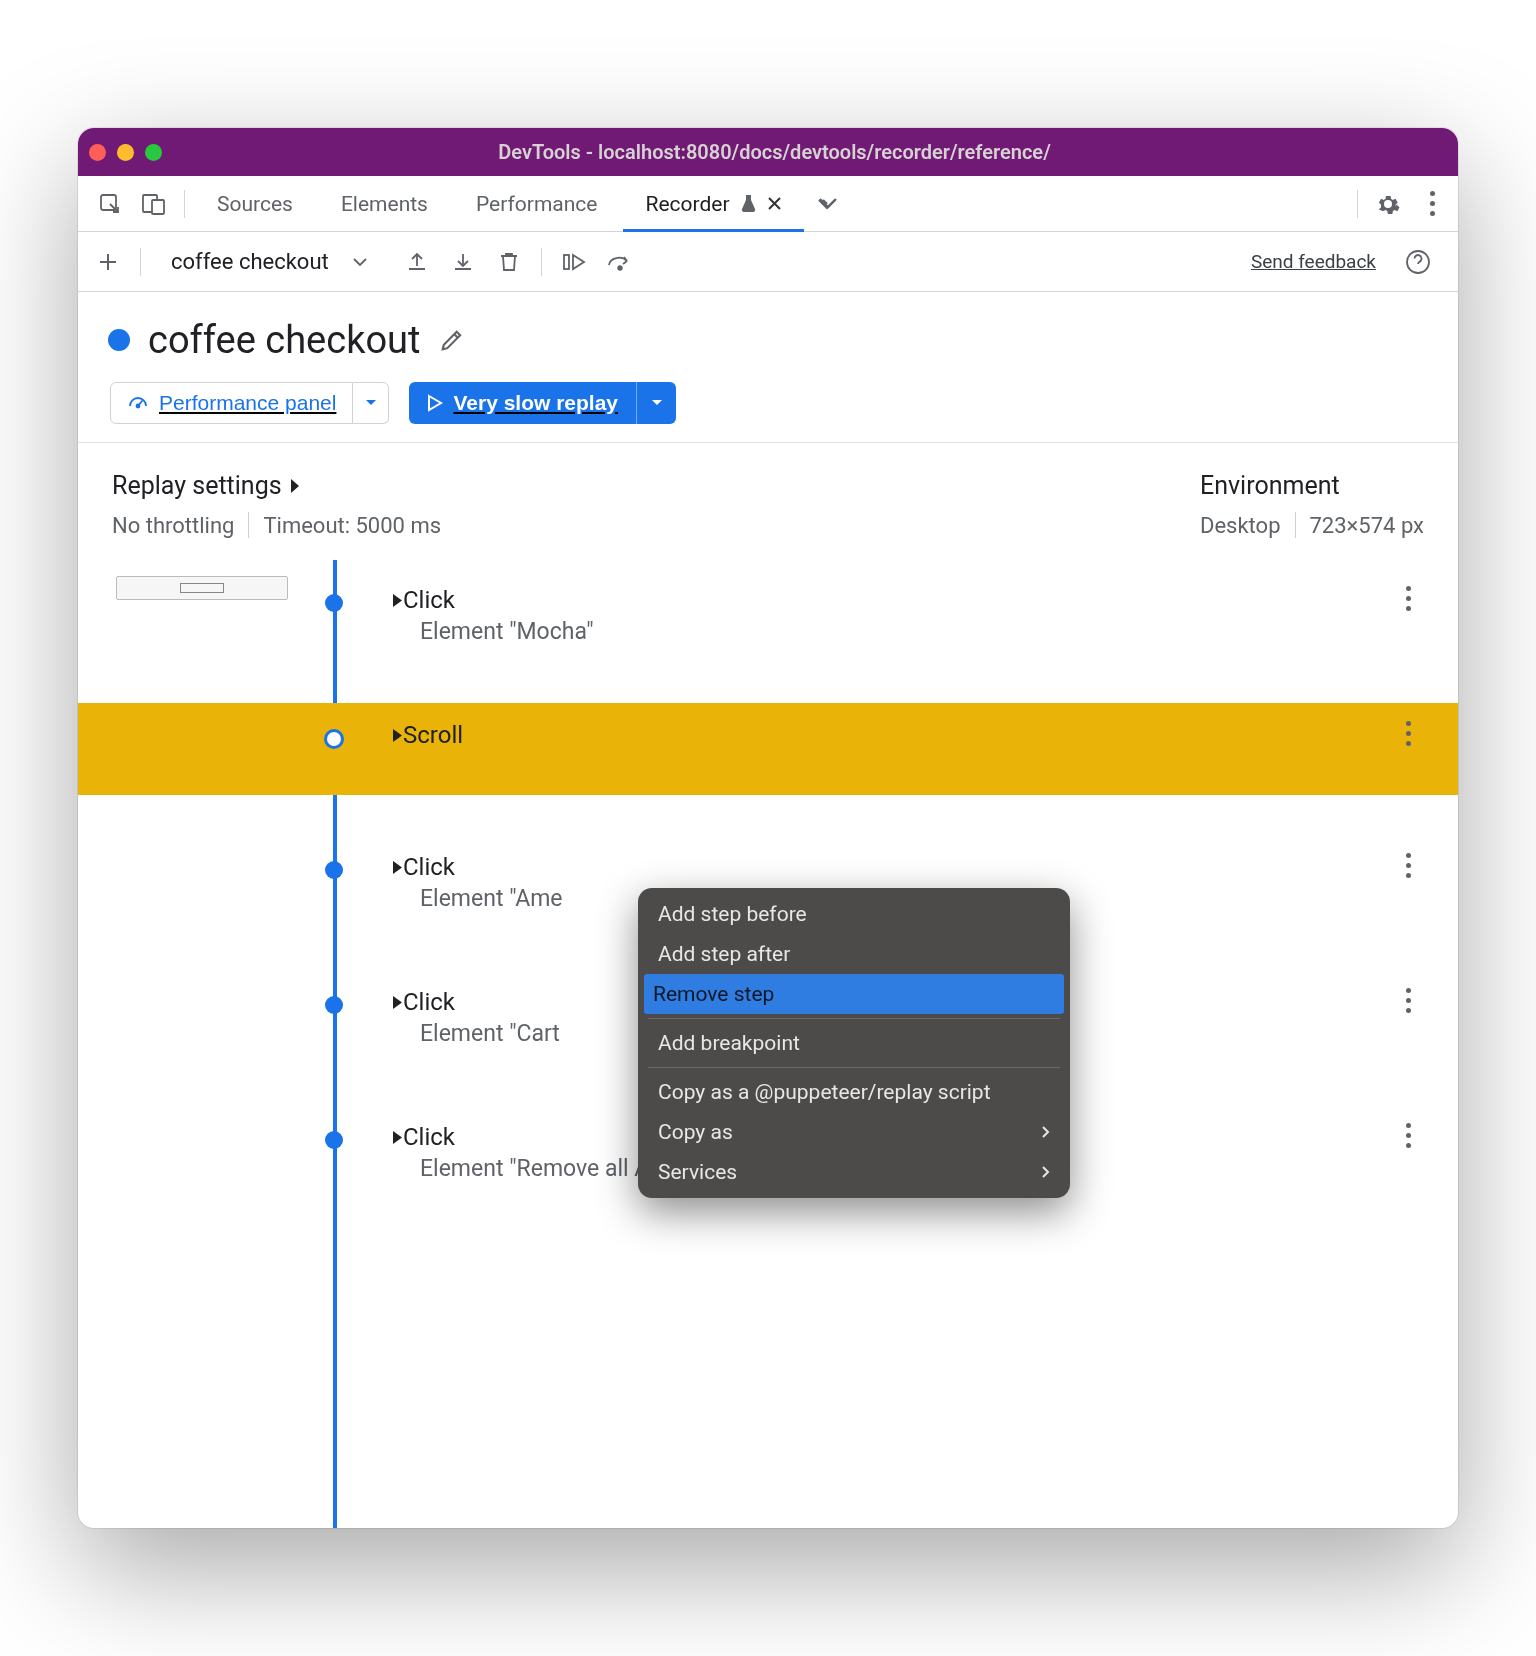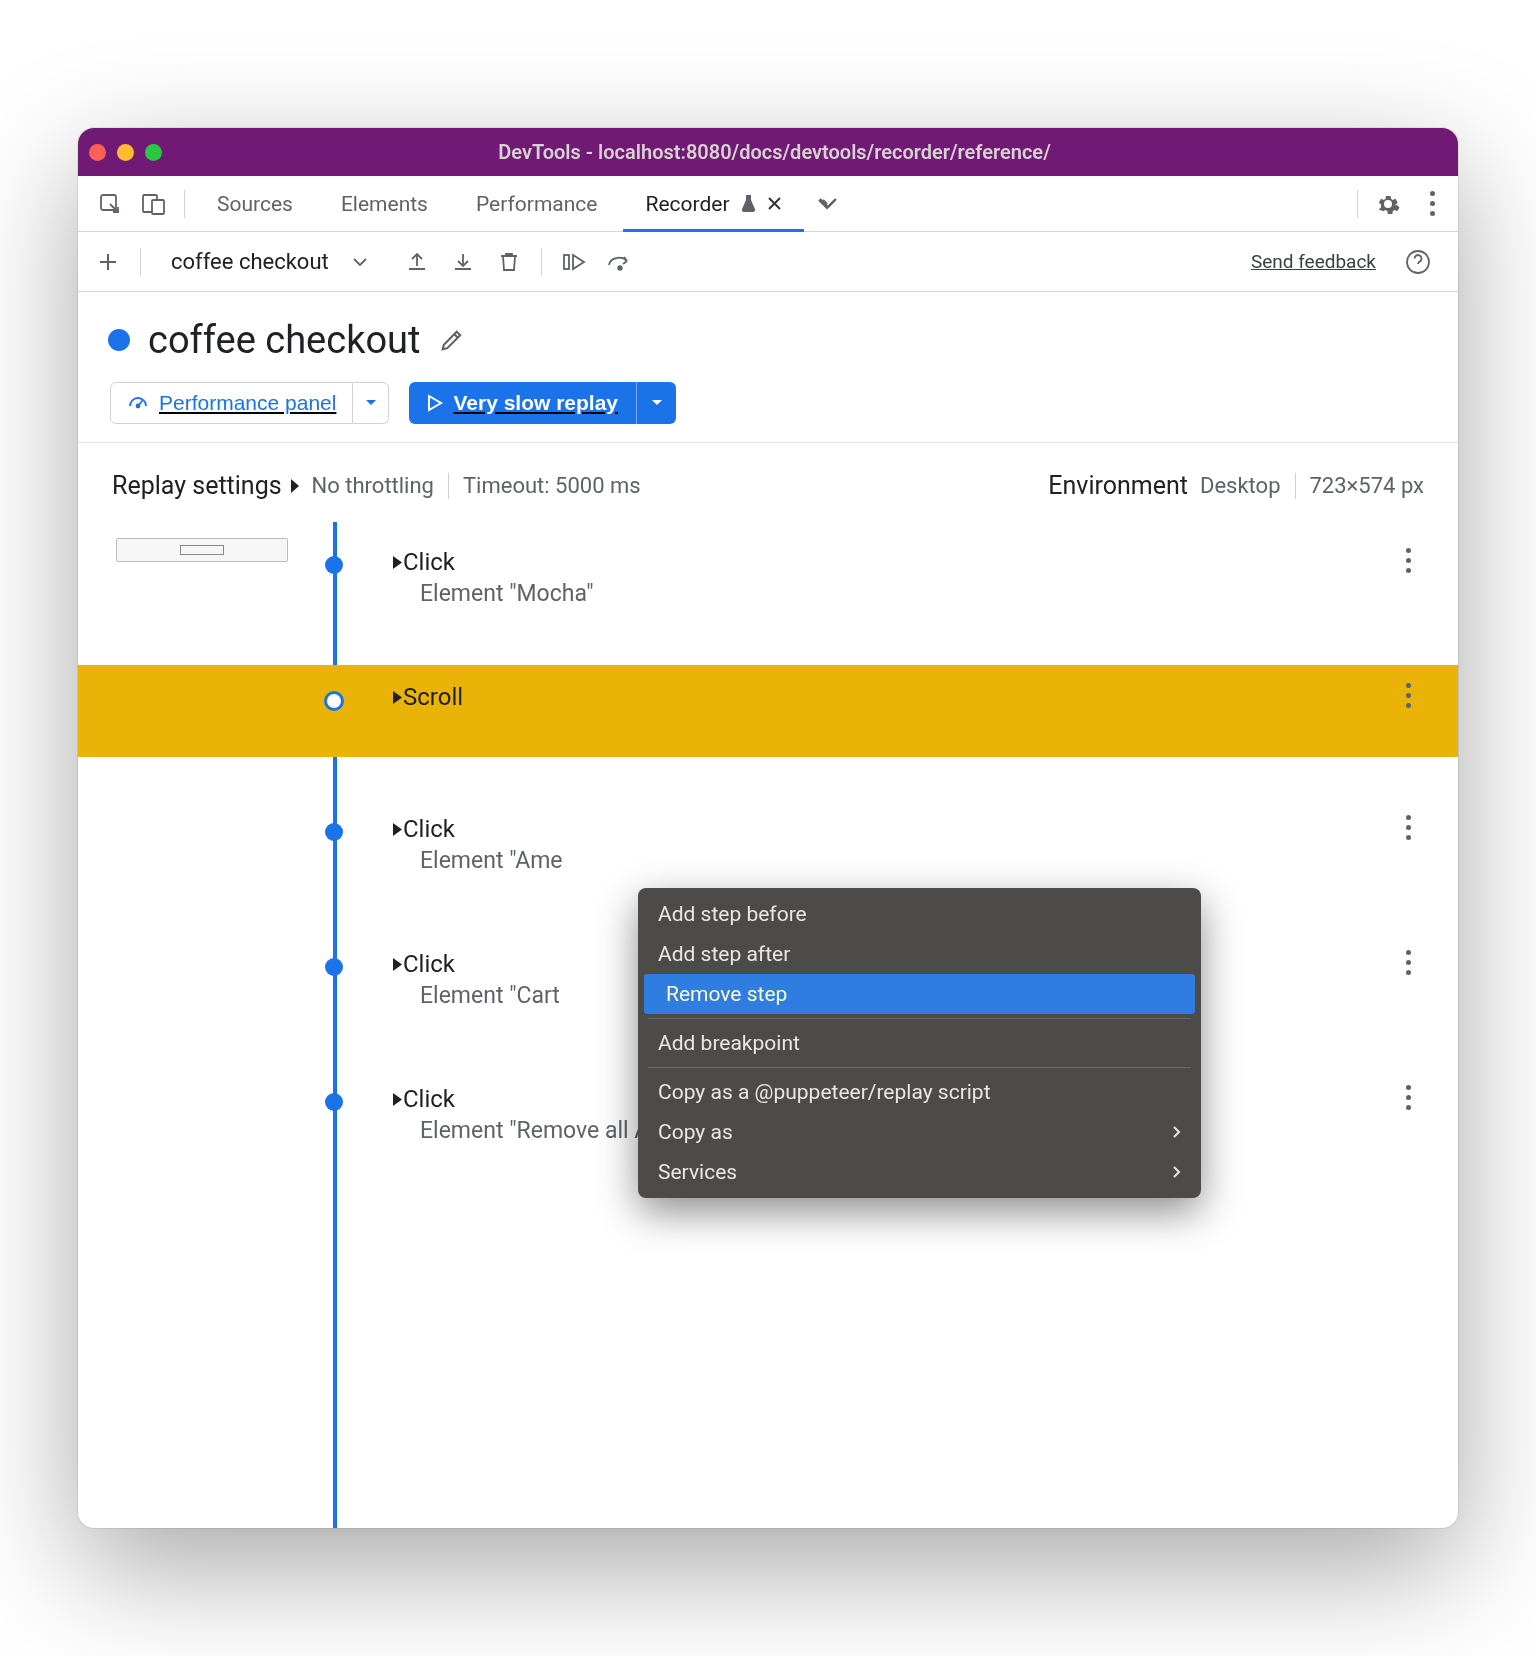--- a/index.html
+++ b/index.html
@@ -130,7 +130,7 @@
     display:flex; justify-content:space-between;
     flex-shrink:0;
   }
-  .settings-col { display:flex; flex-direction:row; gap:12px; }
+  .settings-col { display:flex; flex-direction:column; gap:12px; }
   .settings-title { font-size:25px; color:#202124; display:flex; align-items:center; gap:8px; }
   .settings-sub { font-size:22px; color:#5f6368; display:flex; gap:14px; align-items:center;}
   .mini-sep { width:1px; height:26px; background:#cfcfcf; }

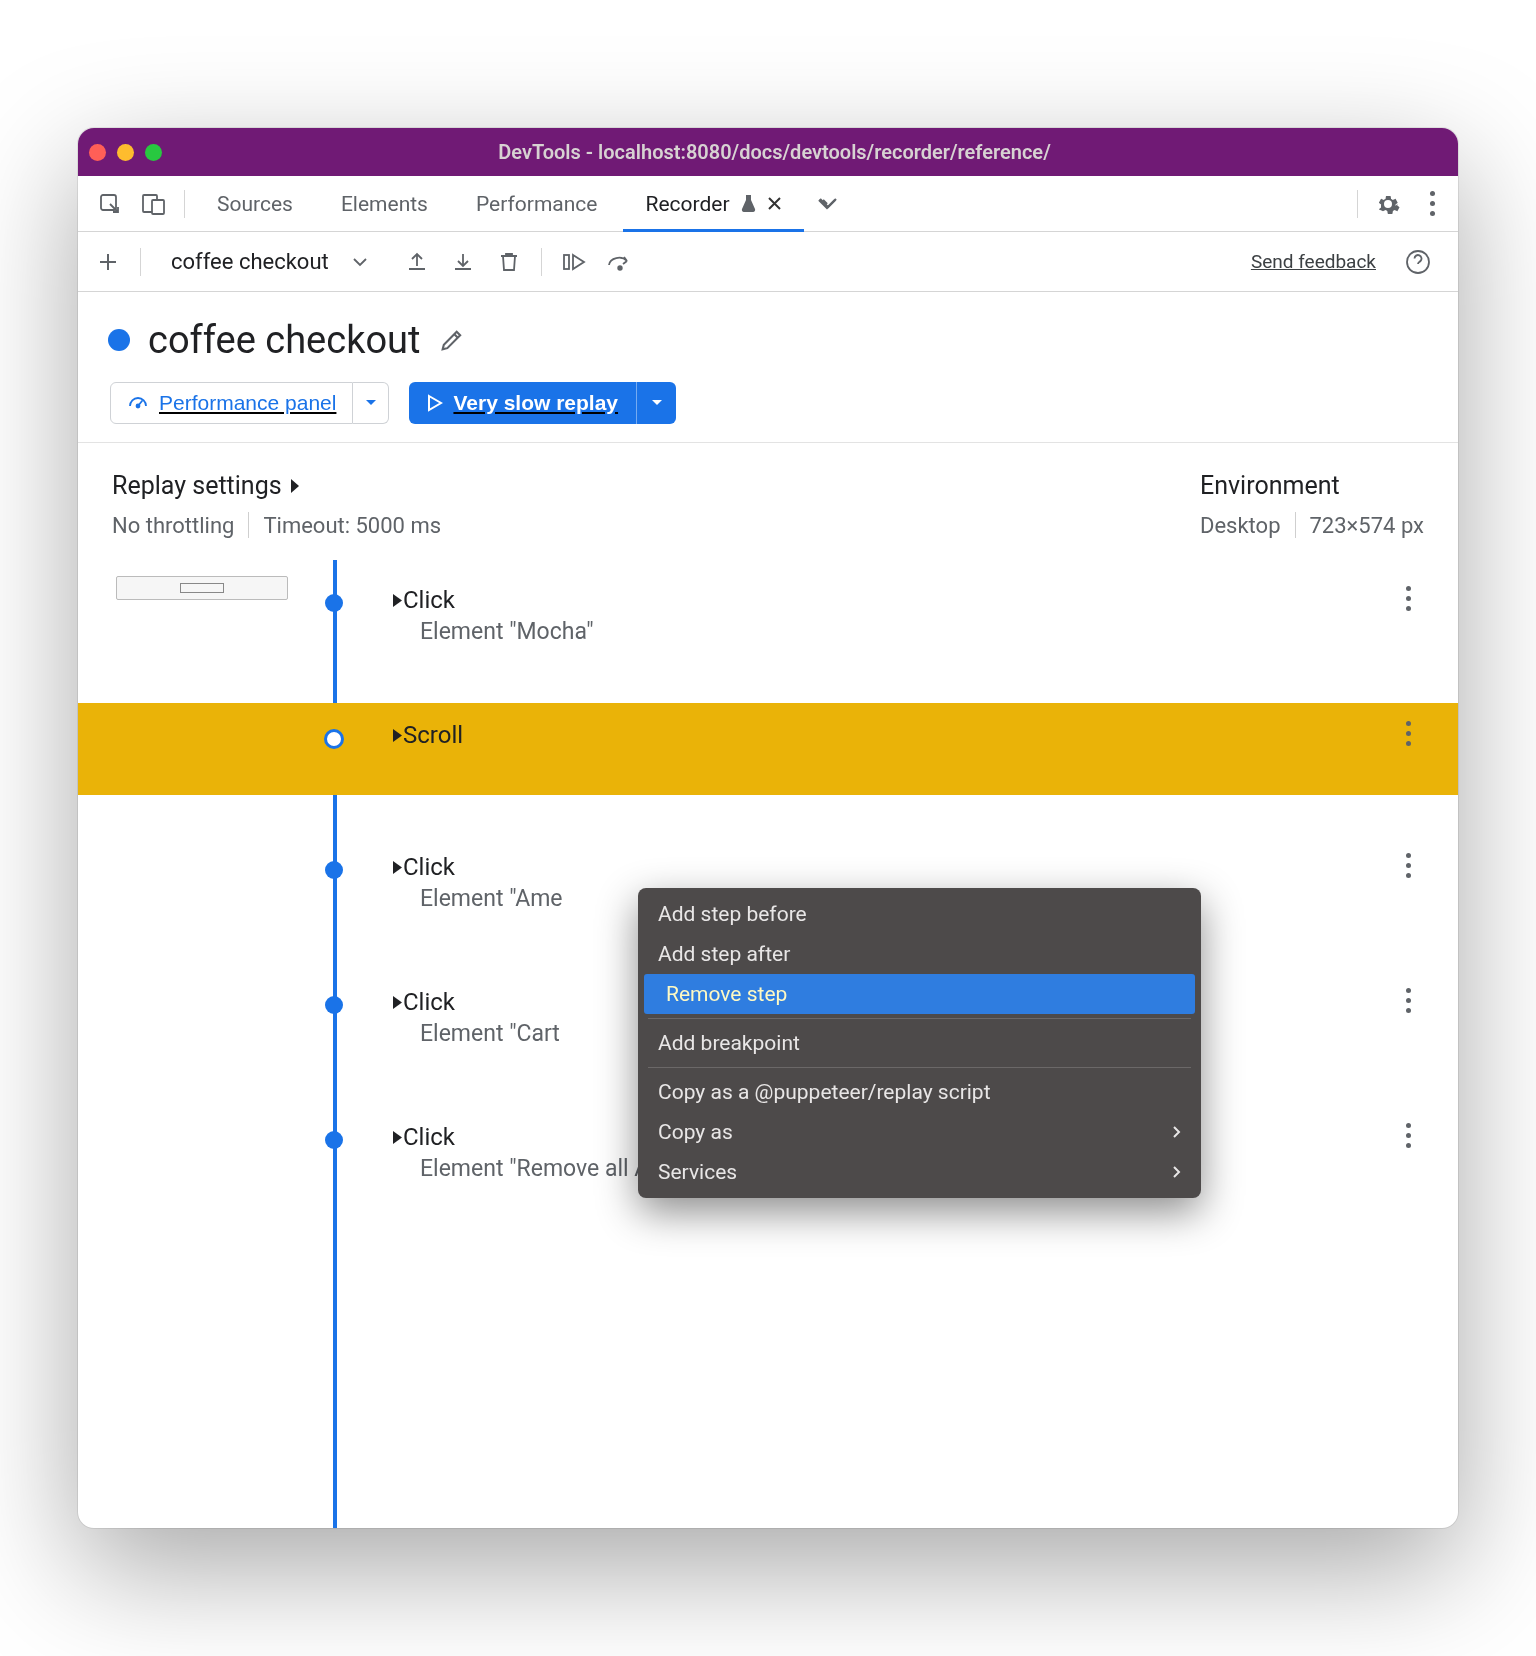--- a/index.html
+++ b/index.html
@@ -173,9 +173,9 @@
   .ctx-menu {
     position:absolute;
     left:560px; top:760px;
-    width:563px;
+    width:432px;
     background:#4d4a4a;
-    border-radius:8px;
+    border-radius:14px;
     box-shadow: 0 14px 40px rgba(0,0,0,0.45);
     padding: 6px 0;
     color:#e8e6e6;

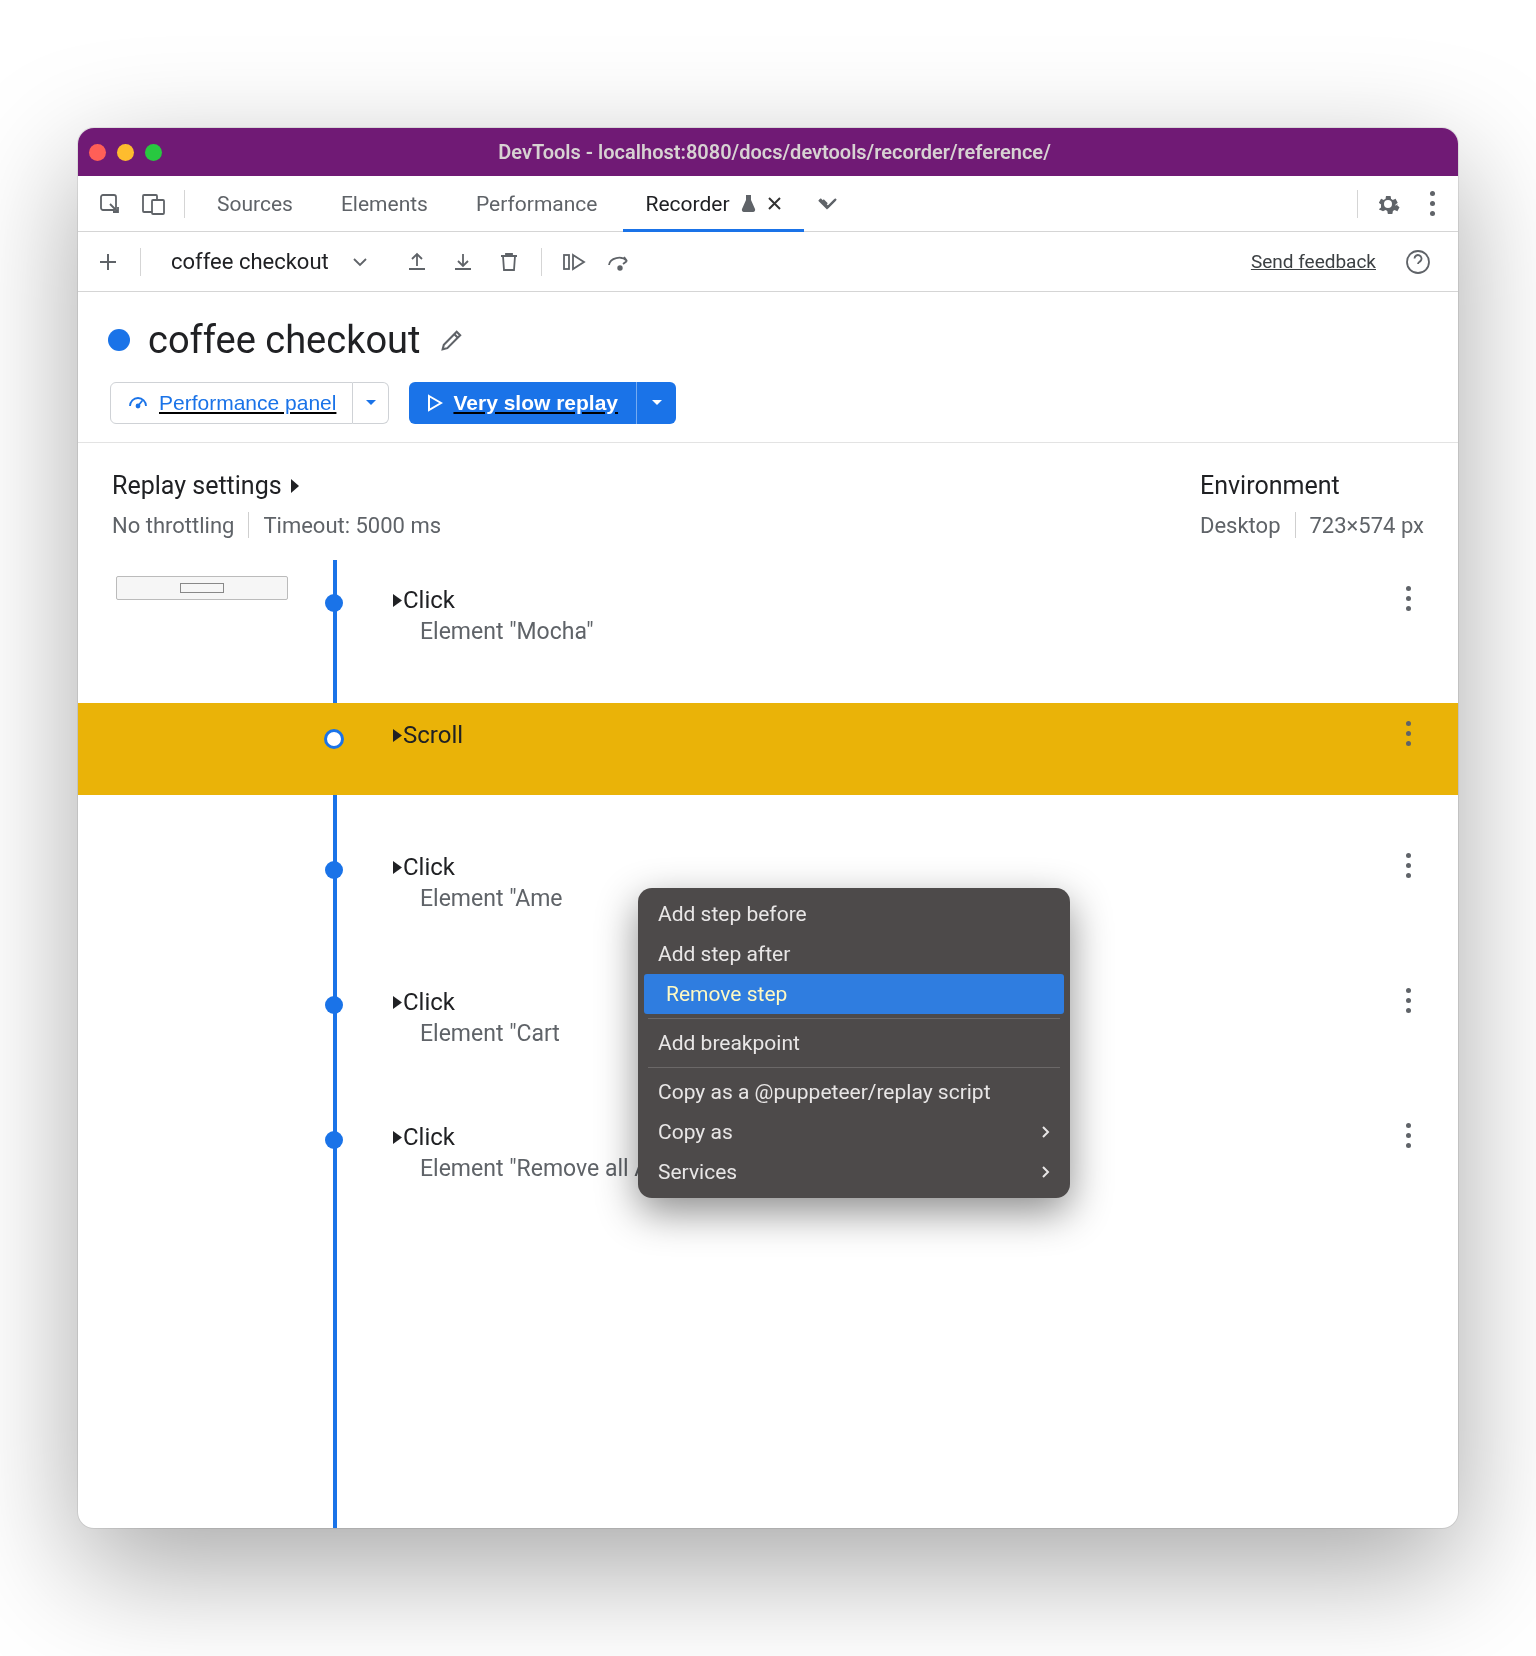--- a/index.html
+++ b/index.html
@@ -186,7 +186,7 @@
     font-size:21px;
     display:flex; align-items:center; justify-content:space-between;
   }
-  .ctx-item.highlight { background:#2f7de0; color:#fef9c3; margin:0 6px; border-radius:3px; padding:8px 22px;}
+  .ctx-item.highlight { background:#2f7de0; color:#0f172a; margin:0 6px; border-radius:3px; padding:8px 9px;}
   .ctx-sep { height:1px; background:#6b6868; margin:4px 10px; }
   .ctx-chev { color:#e8e6e6; }
   svg { display:block; }

